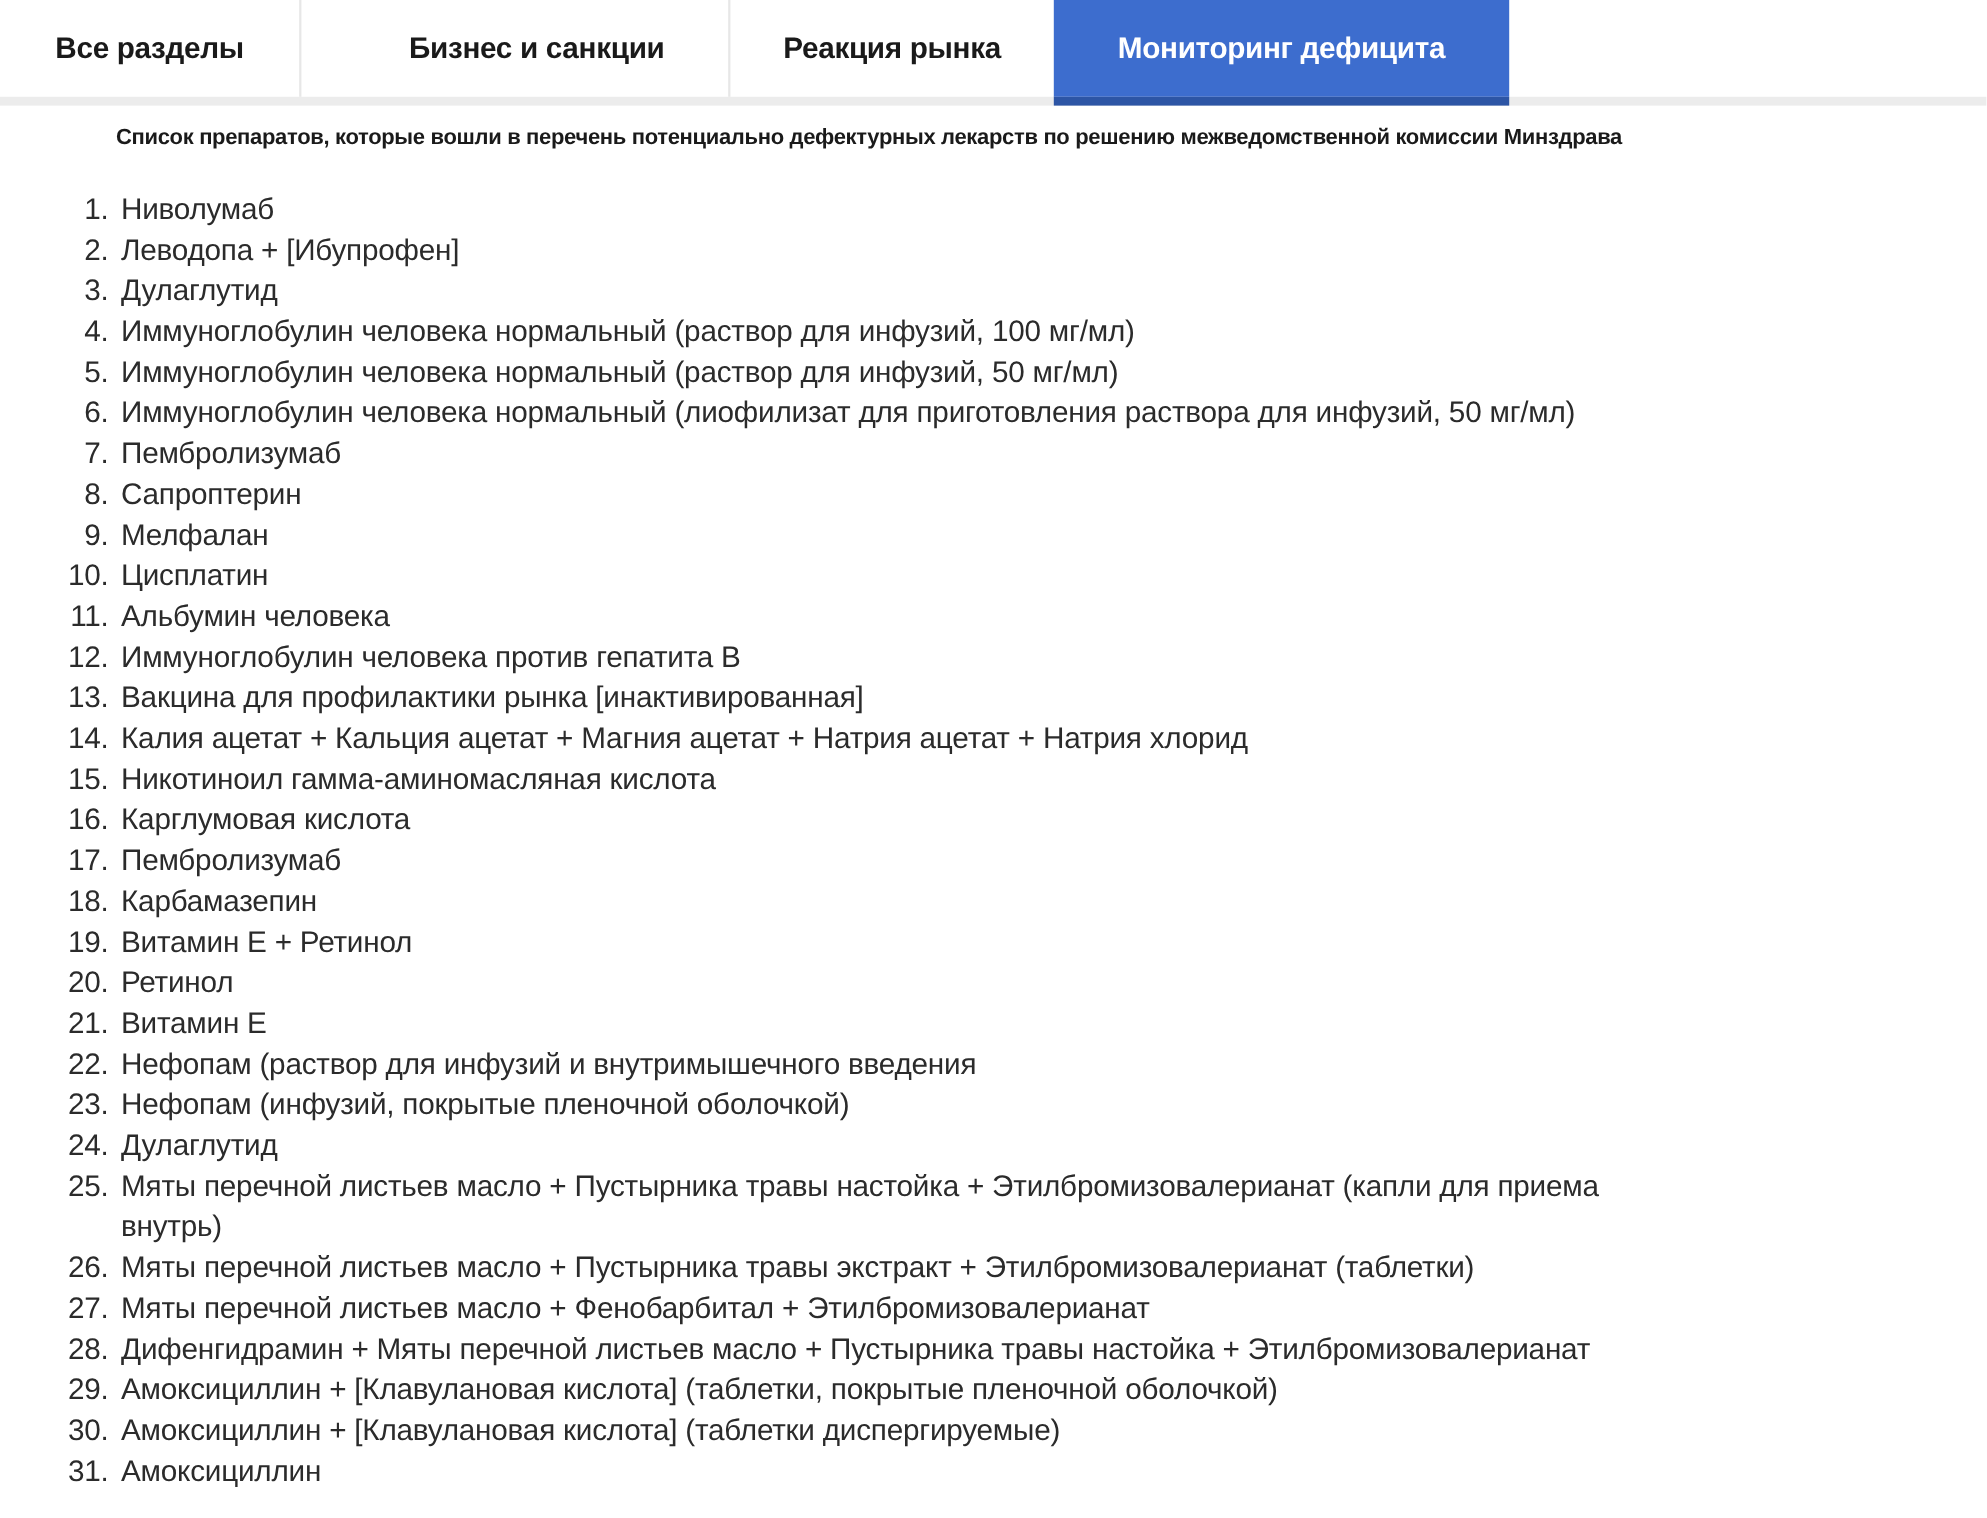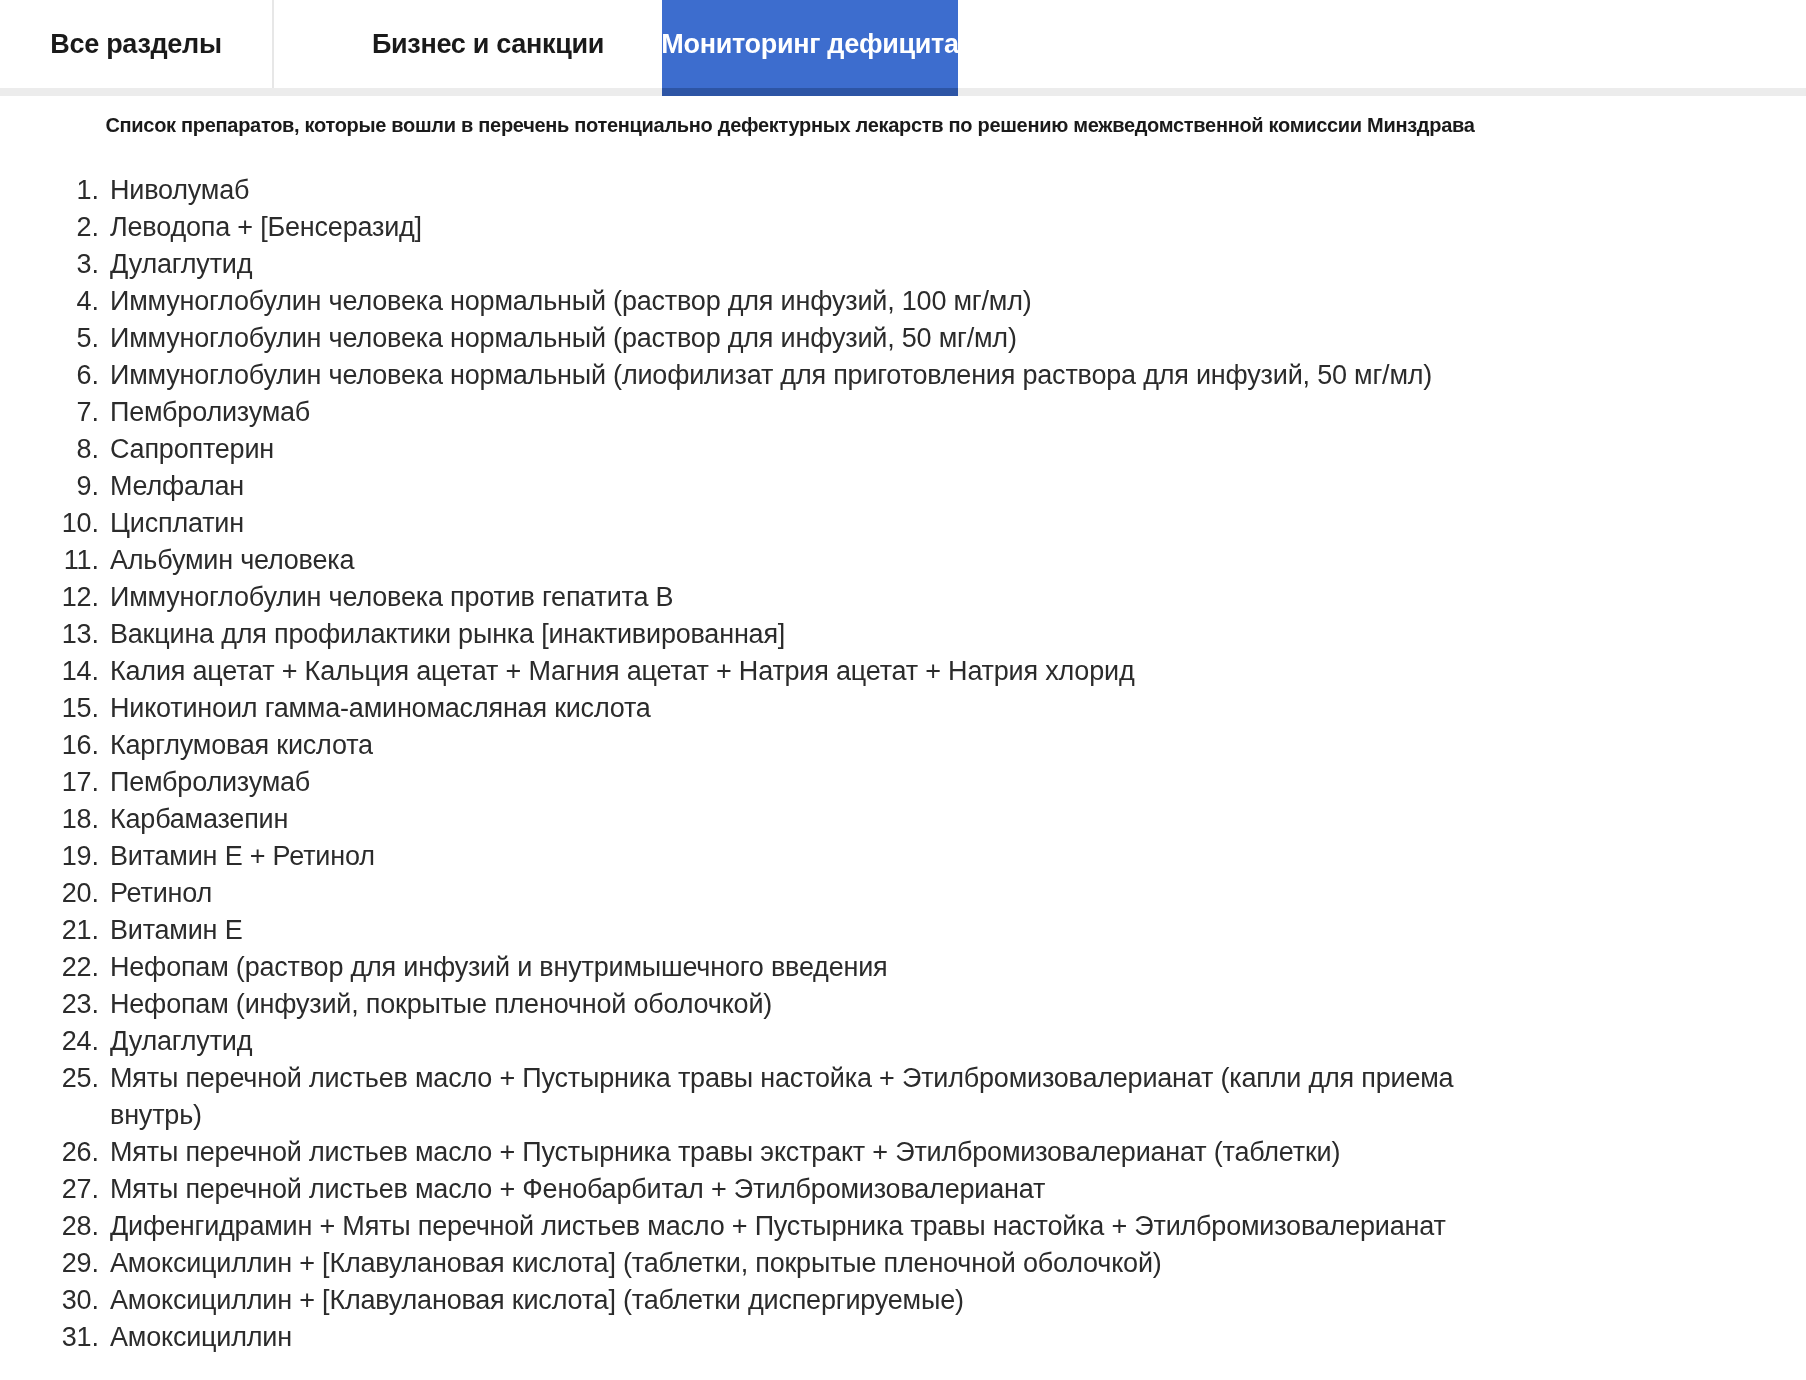--- a/index.html
+++ b/index.html
@@ -87,6 +87,7 @@
 <nav class="tabbar">
   <div class="tab">Все разделы</div>
   <div class="tab">Бизнес и санкции</div>
+  <div class="tab">Реакция рынка</div>
   <div class="tab active">Мониторинг дефицита</div>
 </nav>
 

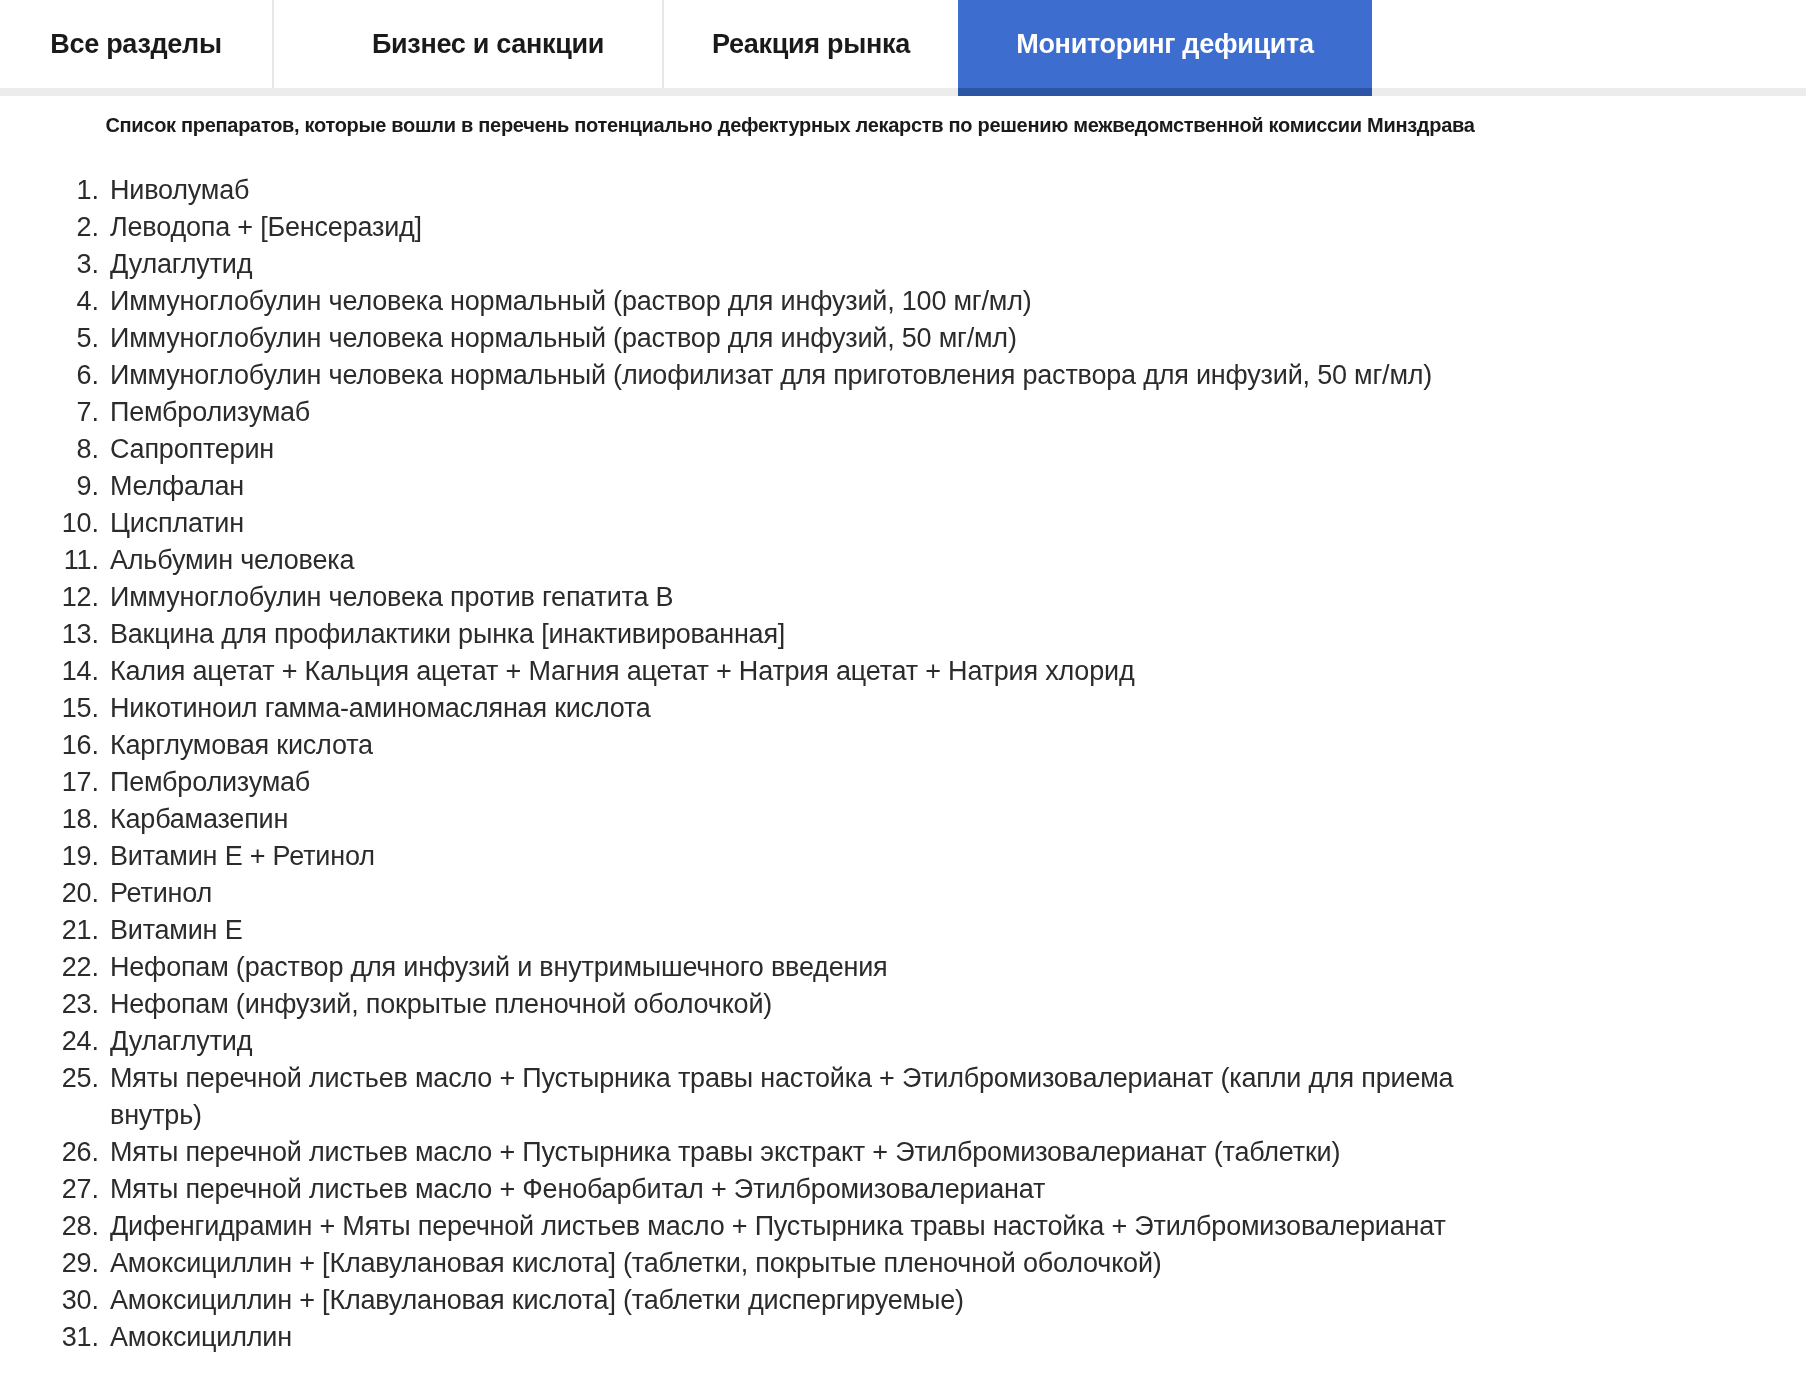--- a/index.html
+++ b/index.html
@@ -95,7 +95,7 @@
   <h1 class="page-title">Список препаратов, которые вошли в перечень потенциально дефектурных лекарств по решению межведомственной комиссии Минздрава</h1>
   <ol class="drug-list">
       <li>Ниволумаб</li>
-      <li>Леводопа + [Бенсеразид]</li>
+      <li>Леводопа + [Ибупрофен]</li>
       <li>Дулаглутид</li>
       <li>Иммуноглобулин человека нормальный (раствор для инфузий, 100 мг/мл)</li>
       <li>Иммуноглобулин человека нормальный (раствор для инфузий, 50 мг/мл)</li>

